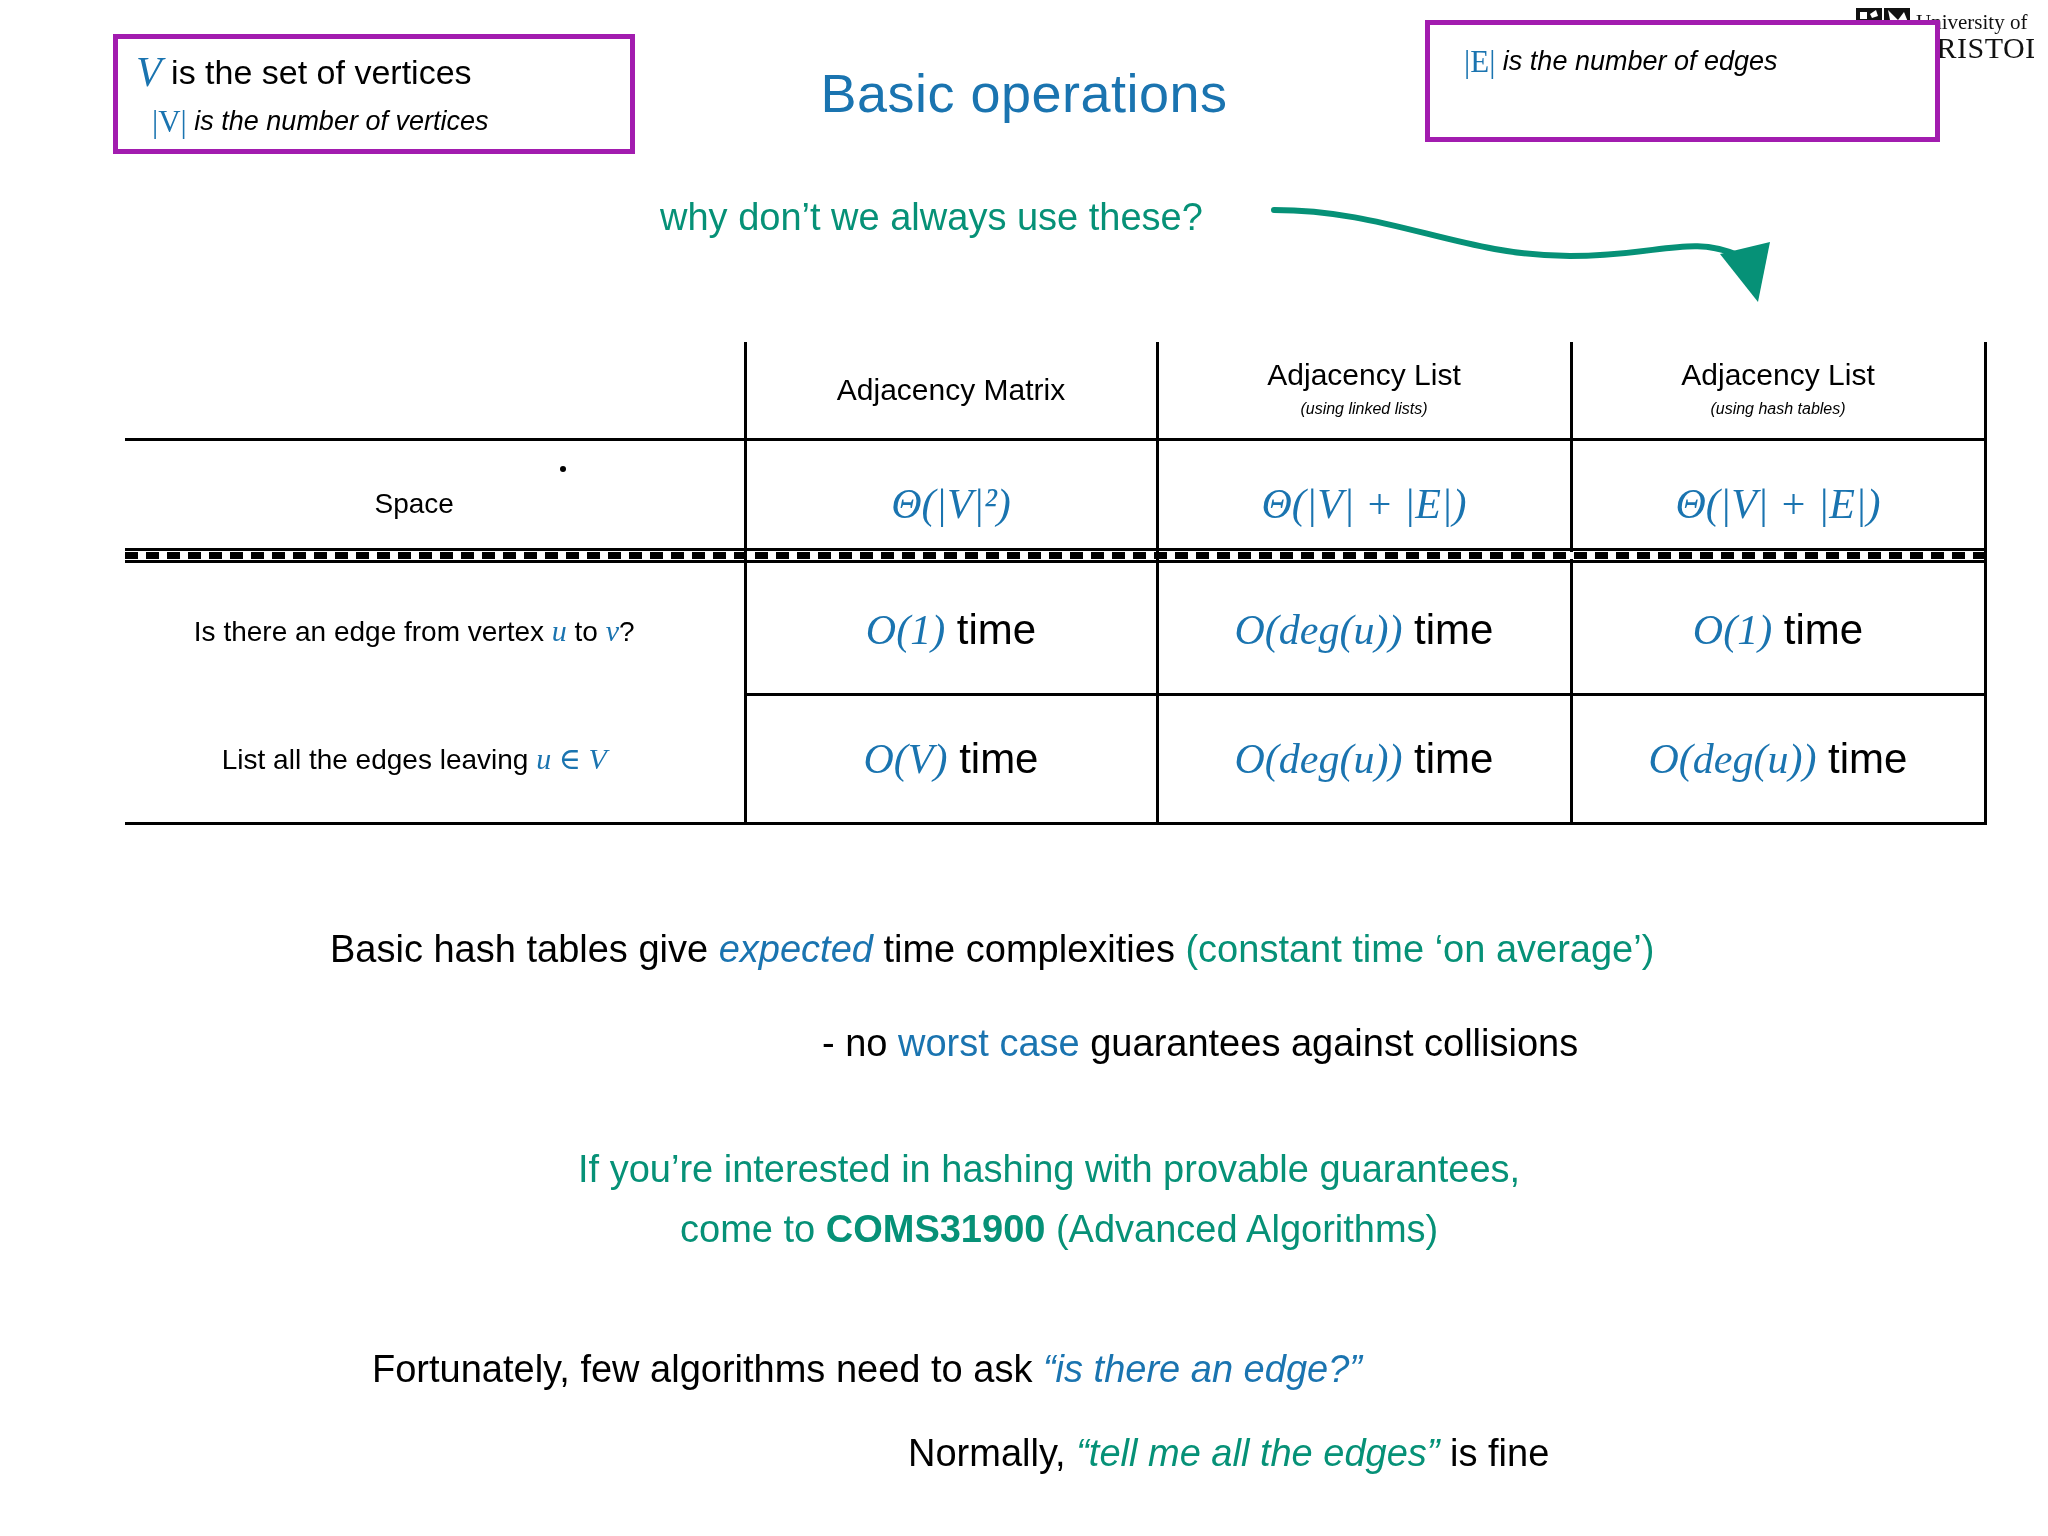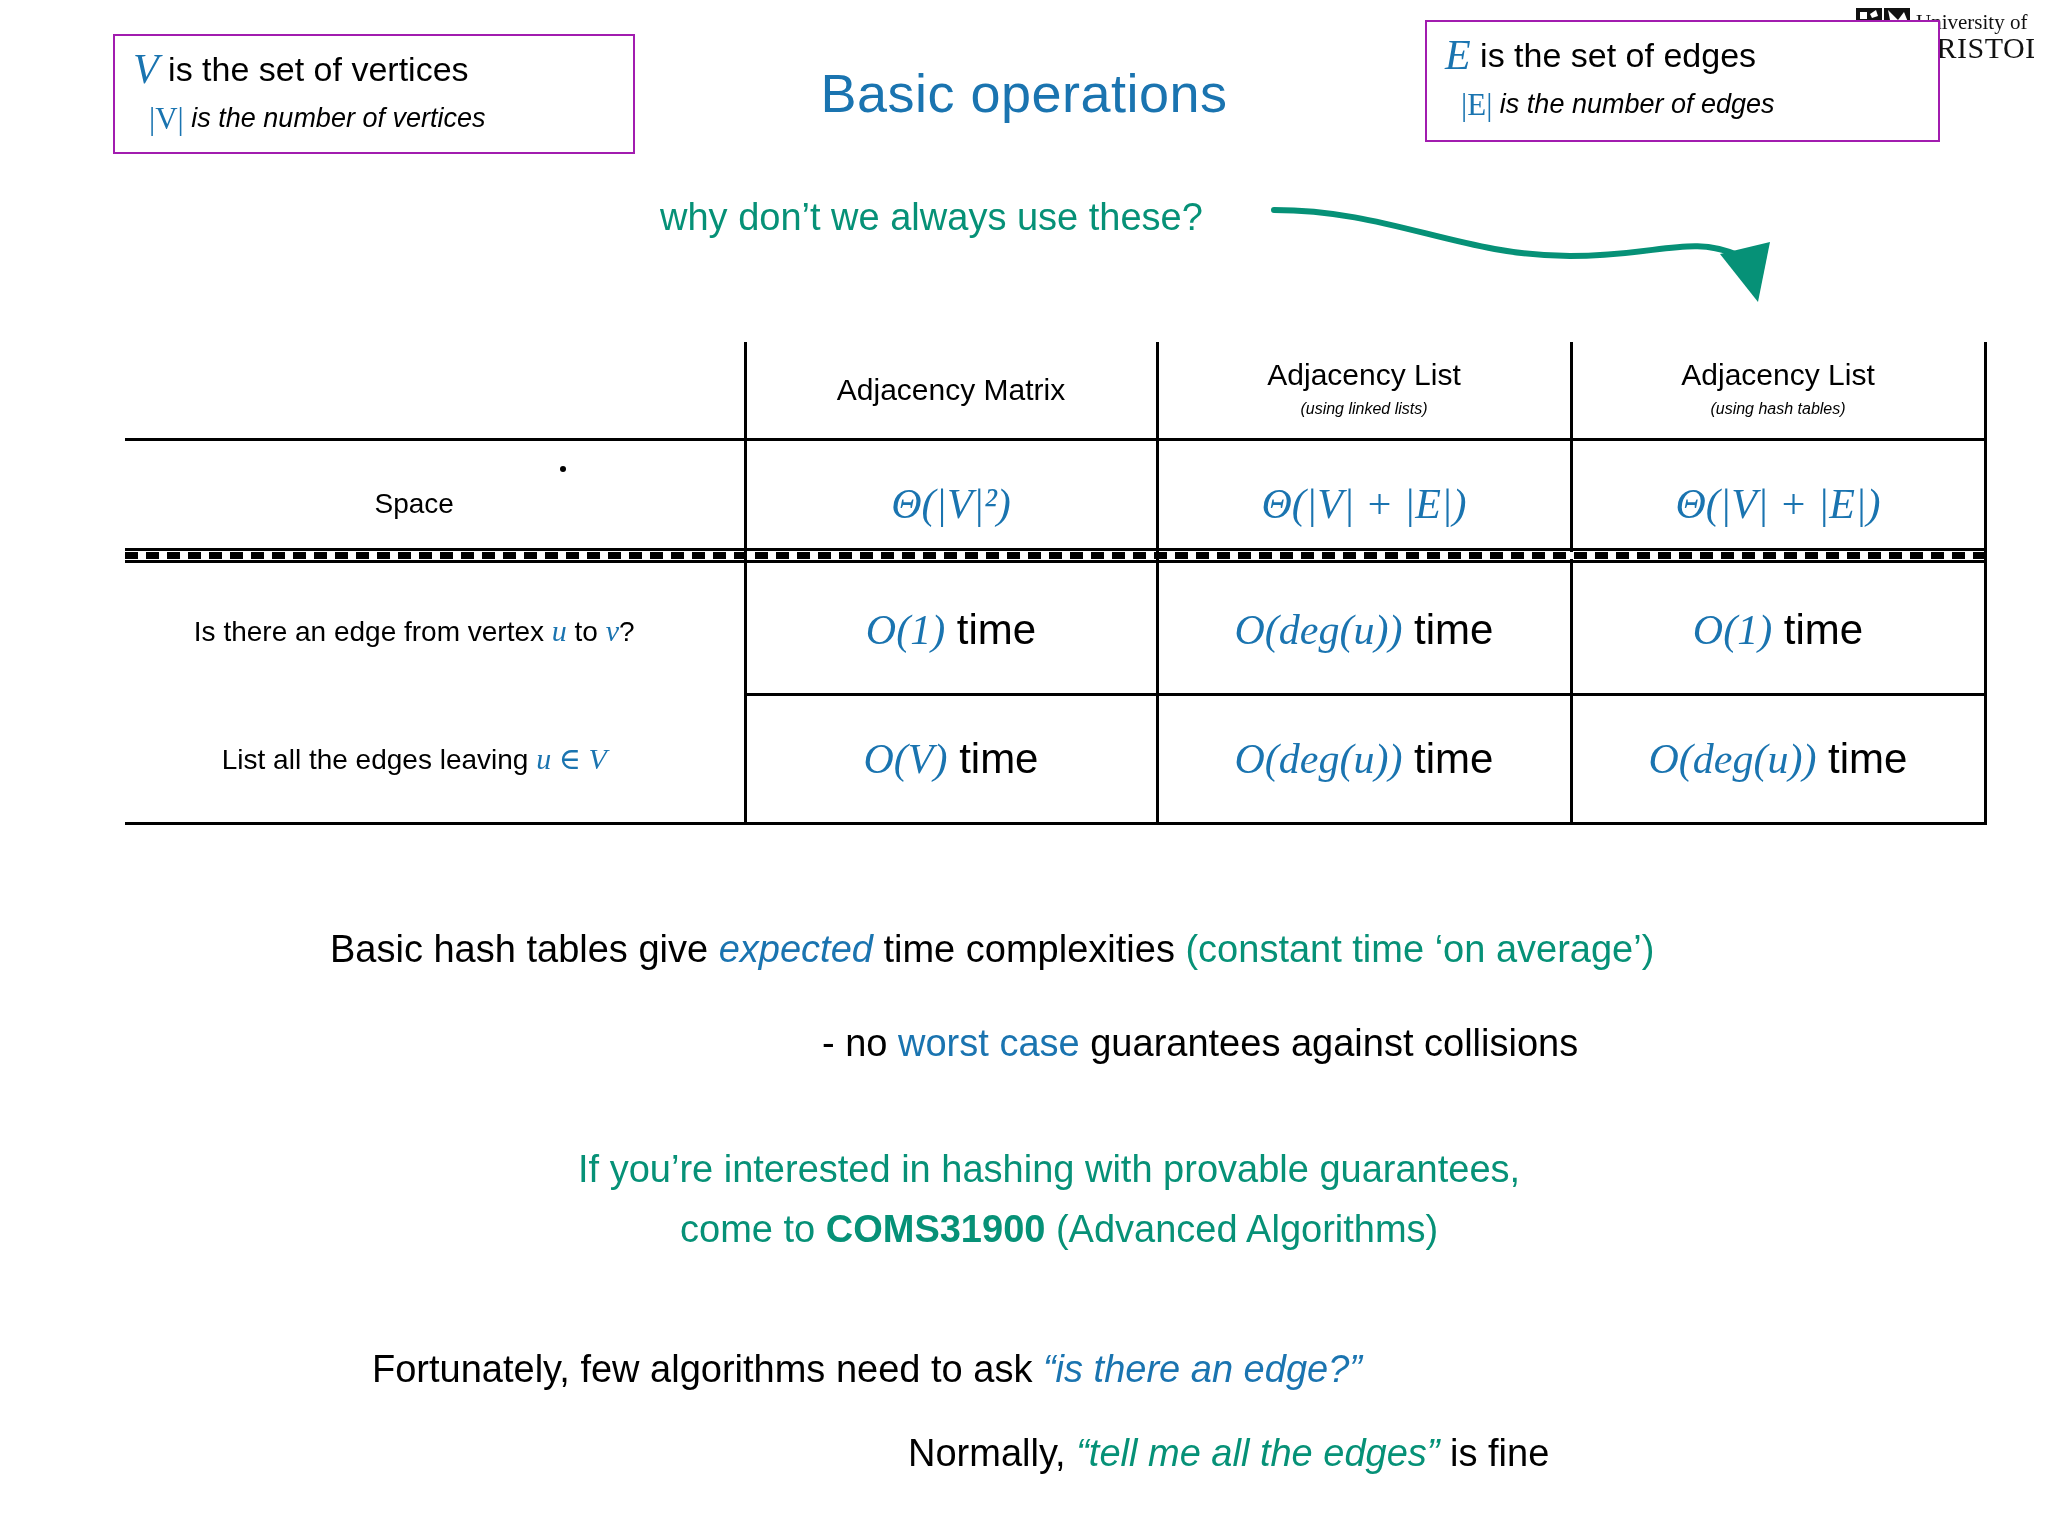--- a/index.html
+++ b/index.html
@@ -14,7 +14,7 @@
 
   
   .defbox{
-    position:absolute;border:2px solid #a21caf;background:#fff;
+    position:absolute;border:5px solid #a21caf;background:#fff;
     box-sizing:border-box;padding:10px 34px 12px 18px;
   }
   #box-vertices{left:113px;top:34px;width:522px;height:120px;}

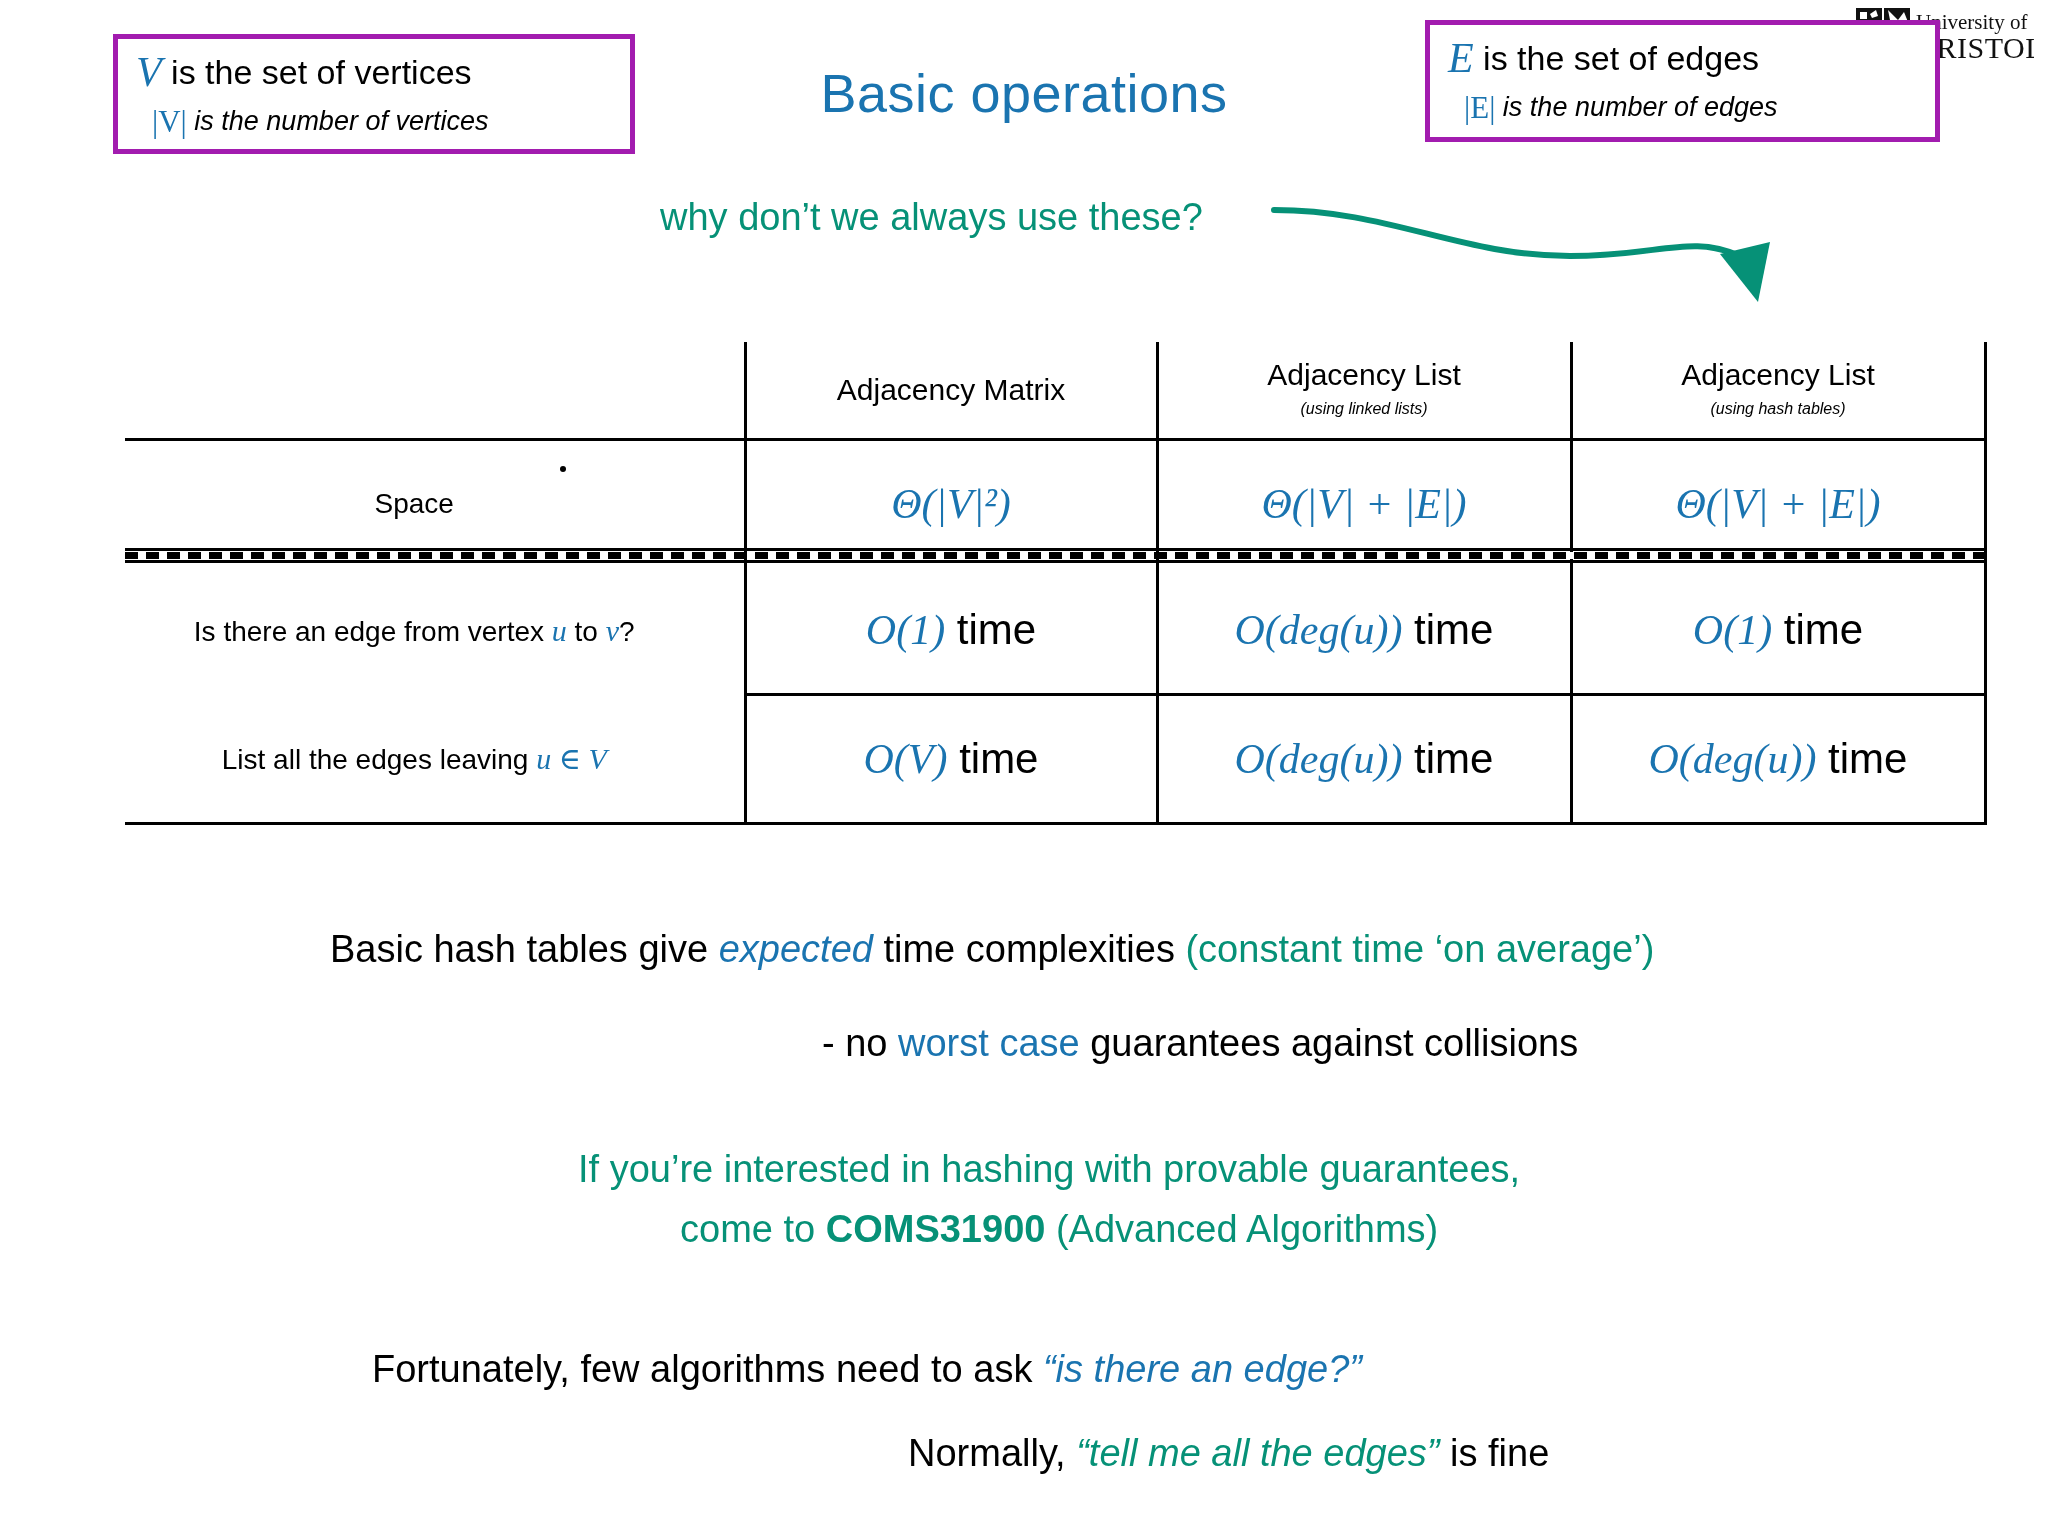--- a/index.html
+++ b/index.html
@@ -120,9 +120,6 @@
 </div>
 
 <div class="defbox" id="box-edges">
-  <div class="def-line1">
-    <span class="math blue def-sym">E</span><span> is the set of edges</span>
-  </div>
   <div class="def-line2">
     <span class="math blue def-sym2">|E|</span><span> is the number of edges</span>
   </div>

